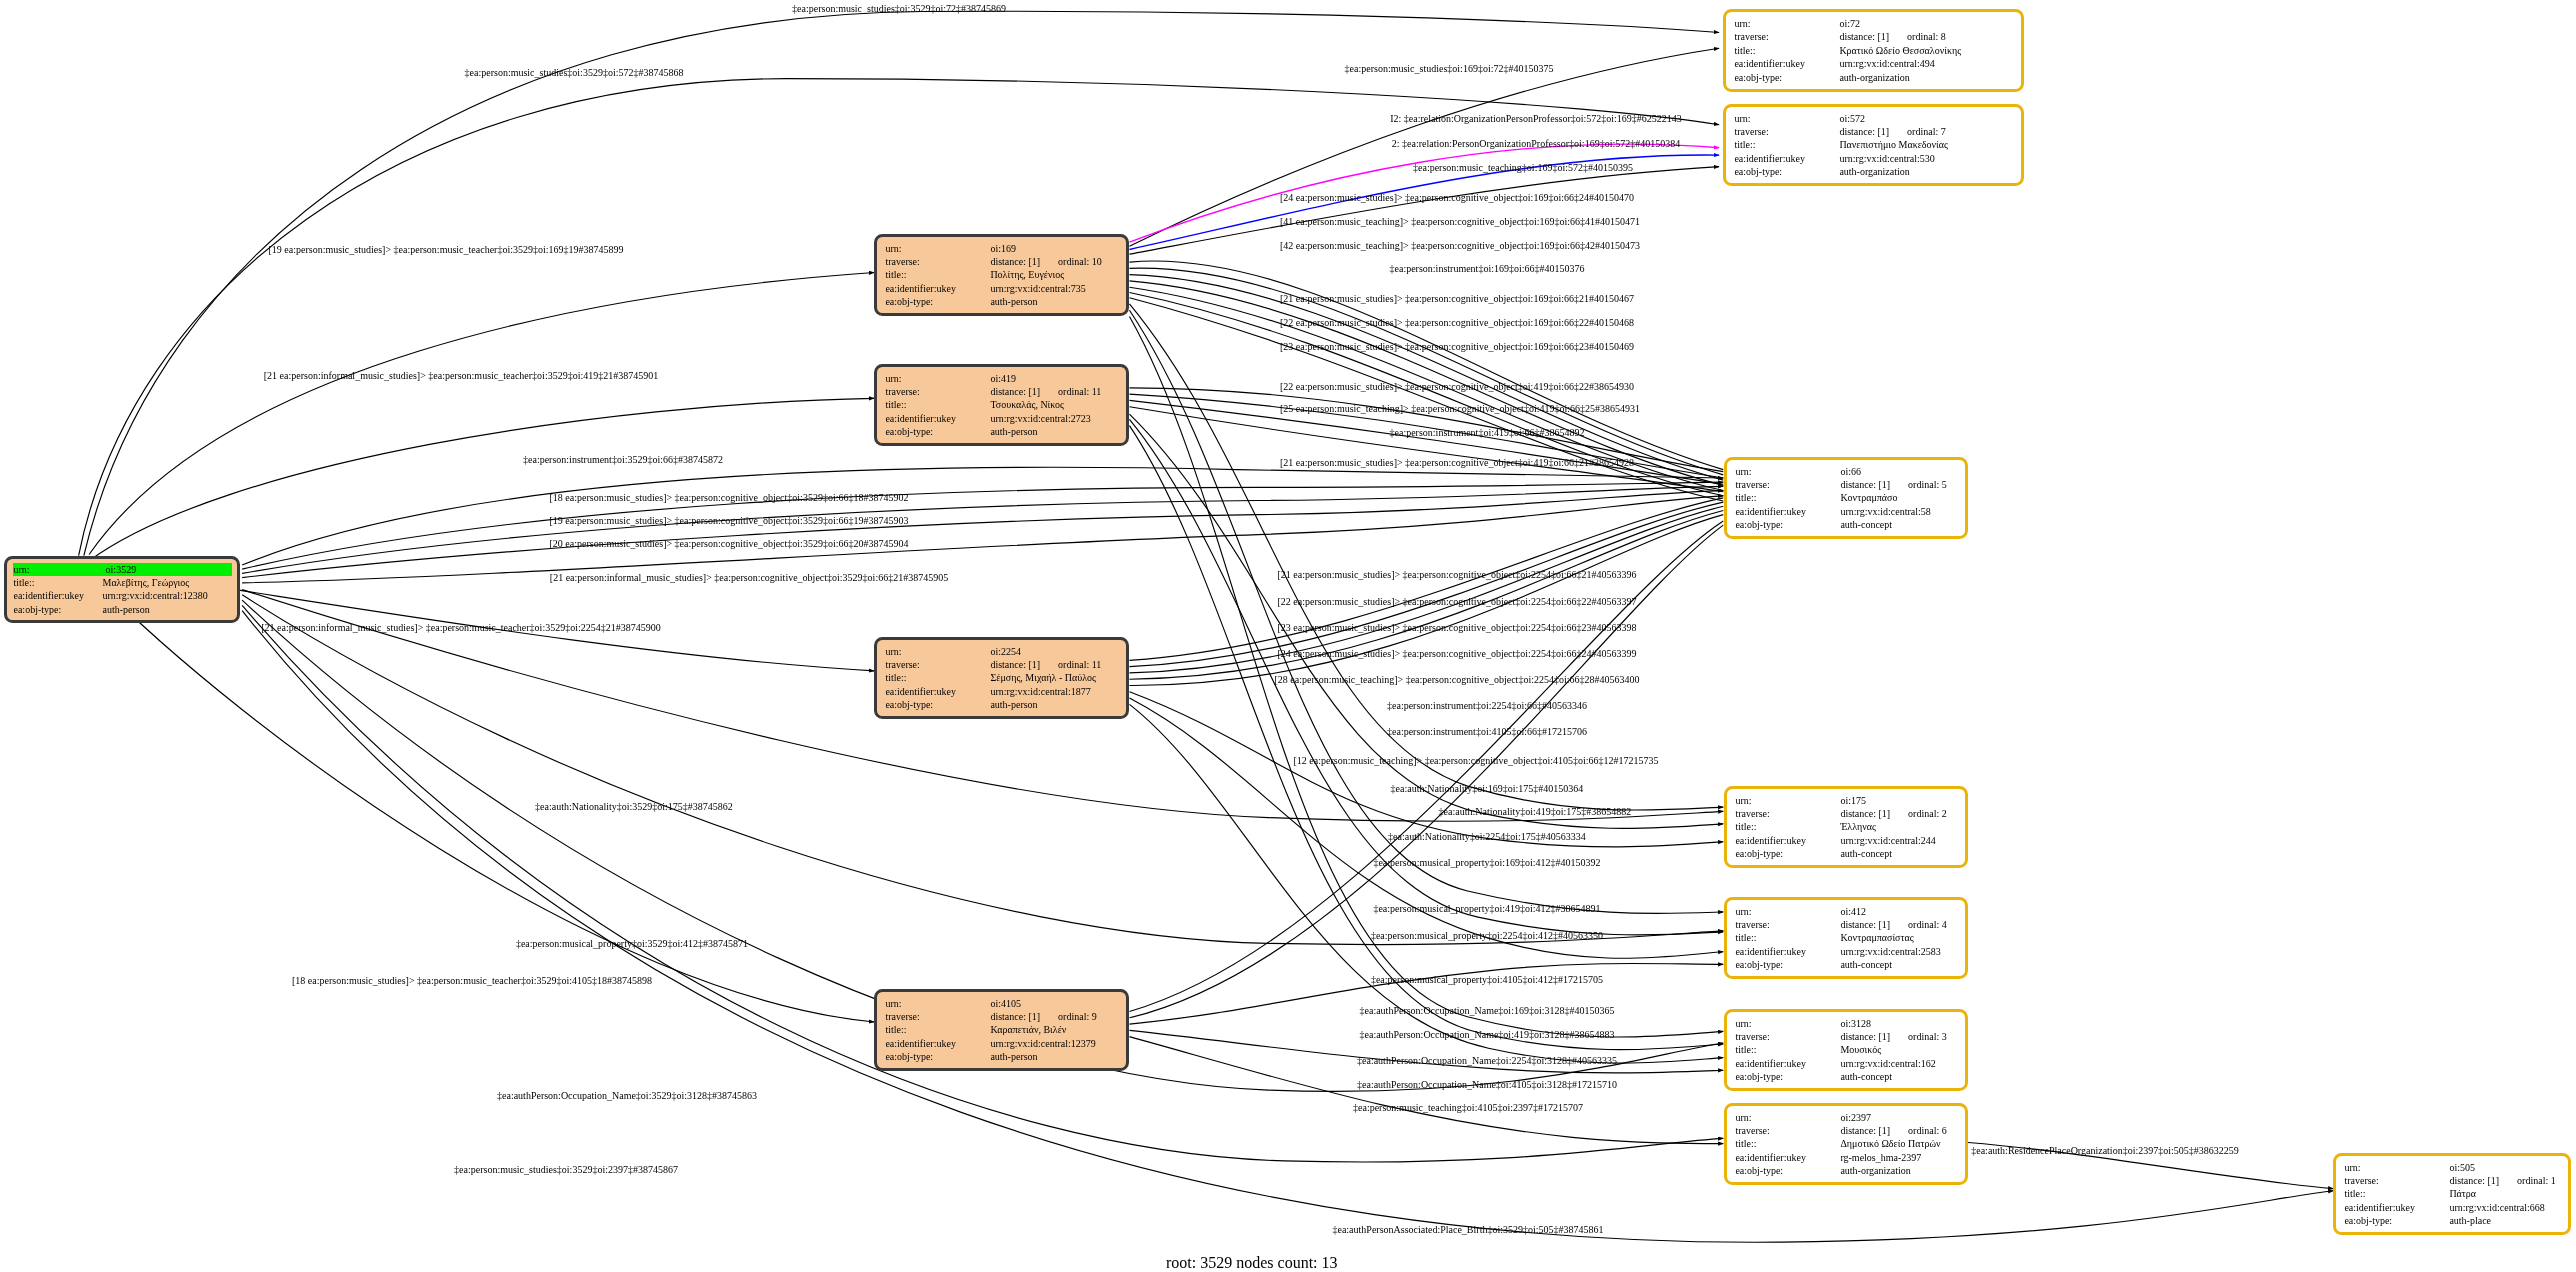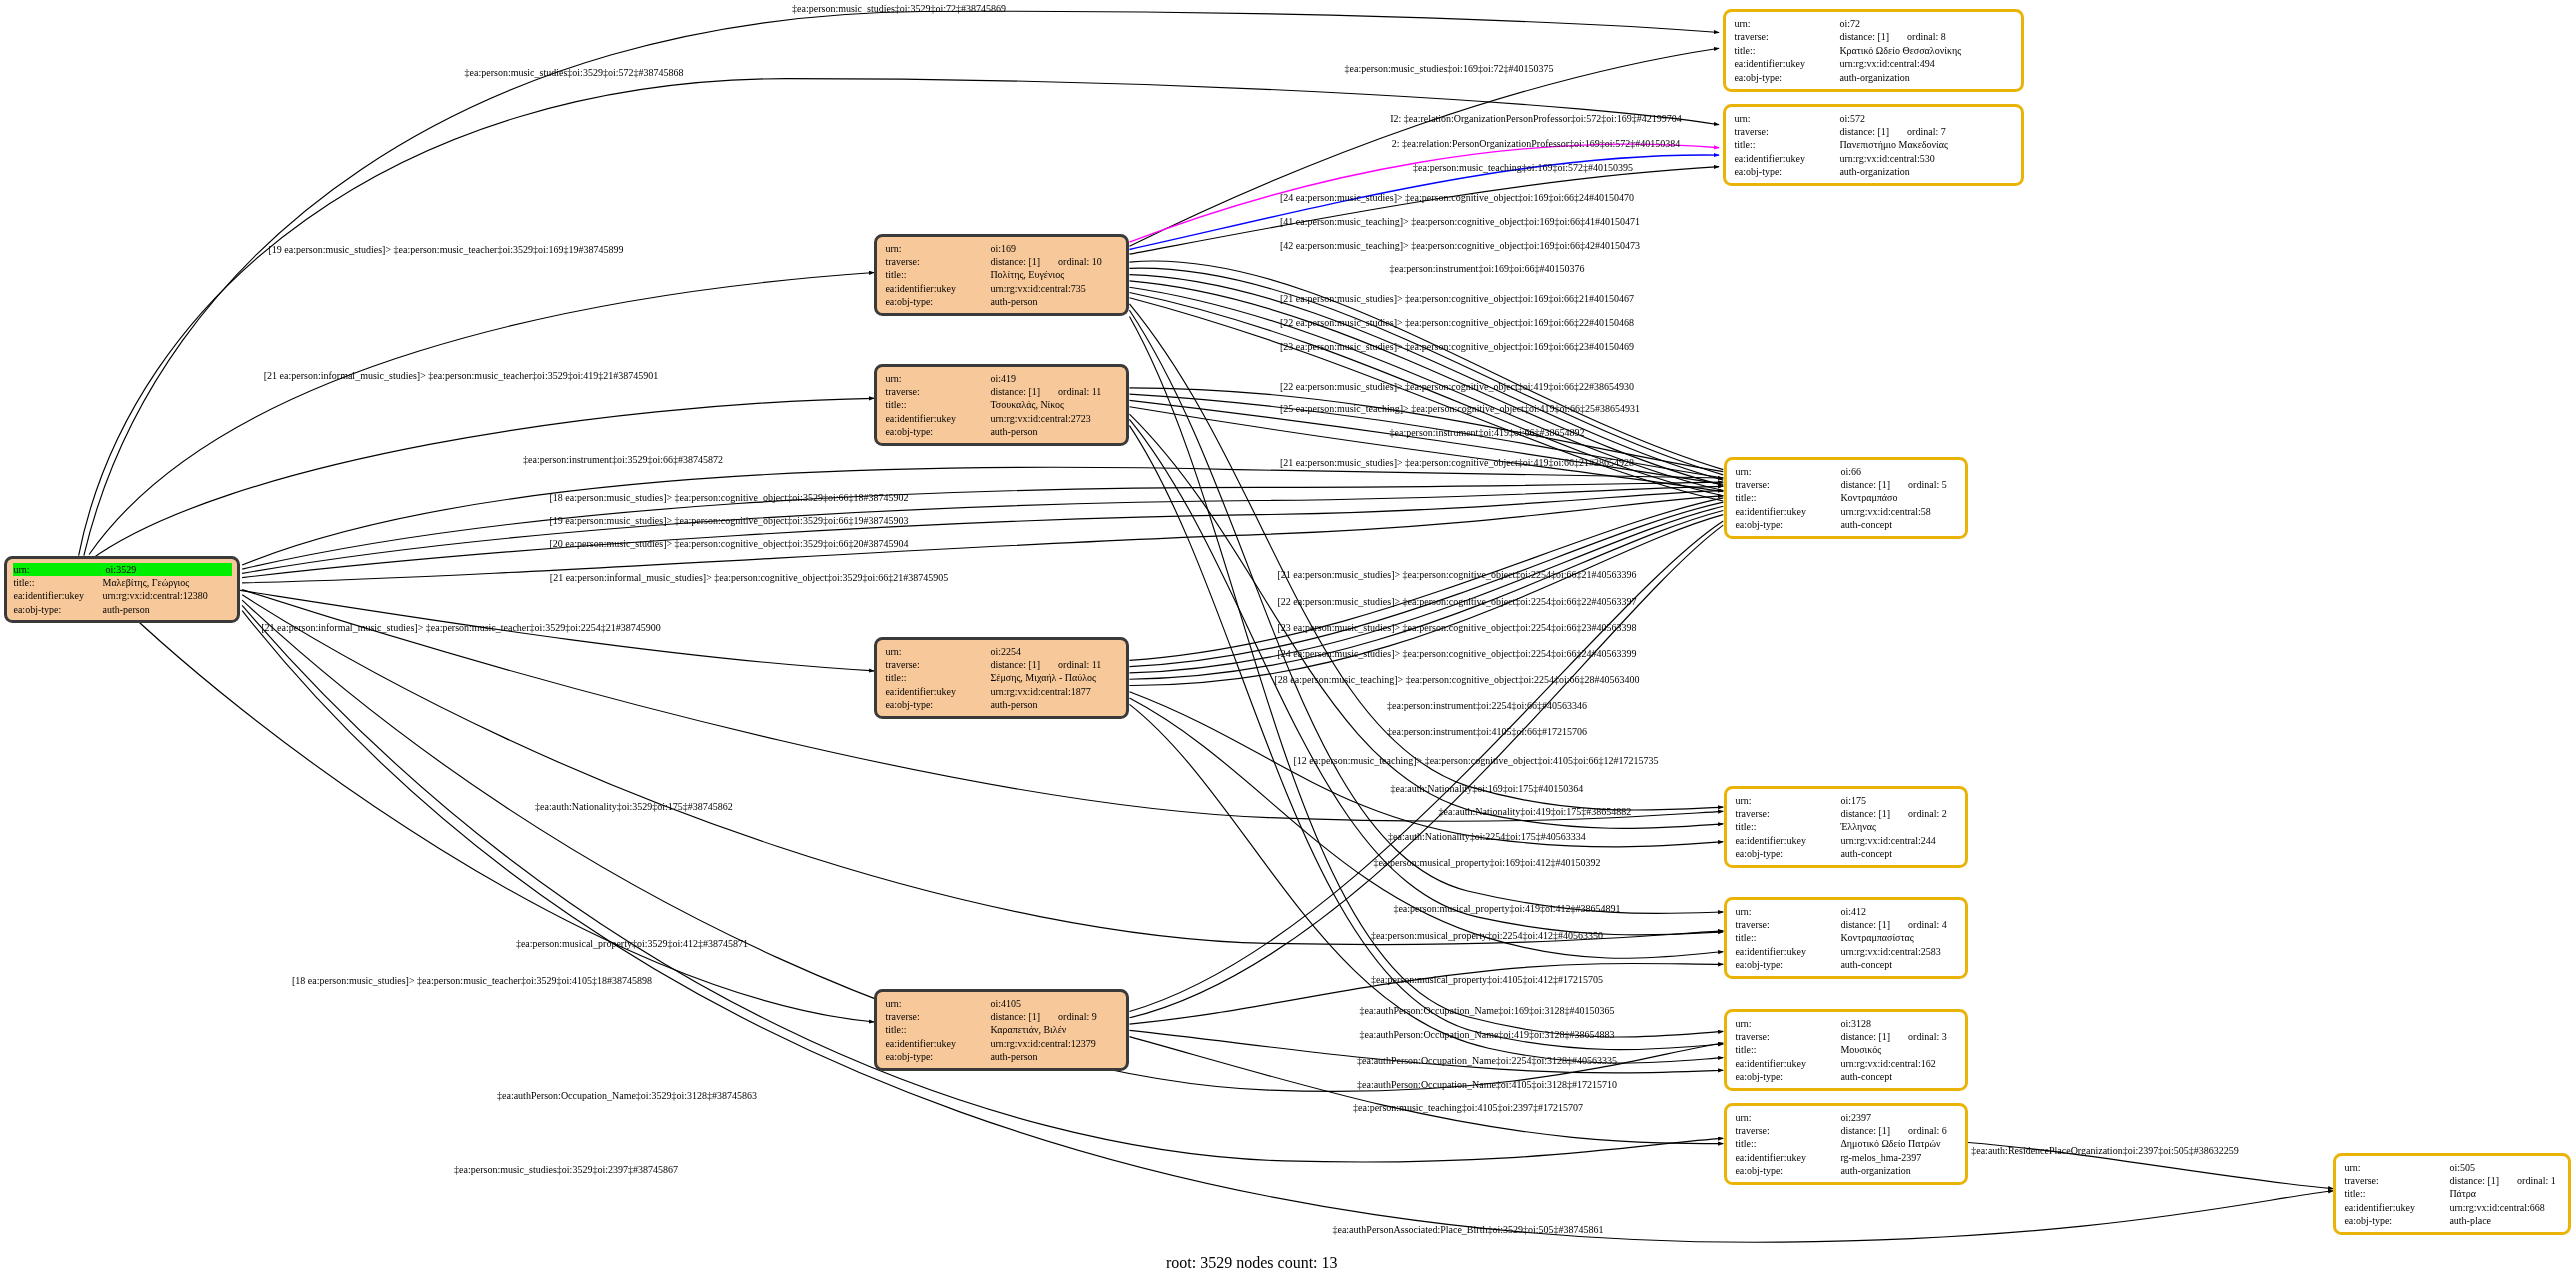--- a/index.html
+++ b/index.html
@@ -396,7 +396,7 @@
       <div class="elabel ctr" style="left: 899px; top: 4.2px; color: rgb(0, 0, 0);">‡ea:person:music_studies‡oi:3529‡oi:72‡#38745869</div>
       <div class="elabel ctr" style="left: 574px; top: 68px; color: rgb(0, 0, 0);">‡ea:person:music_studies‡oi:3529‡oi:572‡#38745868</div>
       <div class="elabel ctr" style="left: 1449px; top: 64px; color: rgb(0, 0, 0);">‡ea:person:music_studies‡oi:169‡oi:72‡#40150375</div>
-      <div class="elabel ctr" style="left: 1536px; top: 114px; color: rgb(0, 0, 0);">I2: ‡ea:relation:OrganizationPersonProfessor‡oi:572‡oi:169‡#42199704</div>
+      <div class="elabel ctr" style="left: 1536px; top: 114px; color: rgb(0, 0, 0);">I2: ‡ea:relation:OrganizationPersonProfessor‡oi:572‡oi:169‡#62522143</div>
       <div class="elabel ctr" style="left: 1536px; top: 139px; color: rgb(0, 0, 0);">2: ‡ea:relation:PersonOrganizationProfessor‡oi:169‡oi:572‡#40150384</div>
       <div class="elabel ctr" style="left: 1523px; top: 163px; color: rgb(0, 0, 0);">‡ea:person:music_teaching‡oi:169‡oi:572‡#40150395</div>
       <div class="elabel ctr" style="left: 1457px; top: 193px; color: rgb(0, 0, 0);">[24 ea:person:music_studies]&gt; ‡ea:person:cognitive_object‡oi:169‡oi:66‡24#40150470</div>

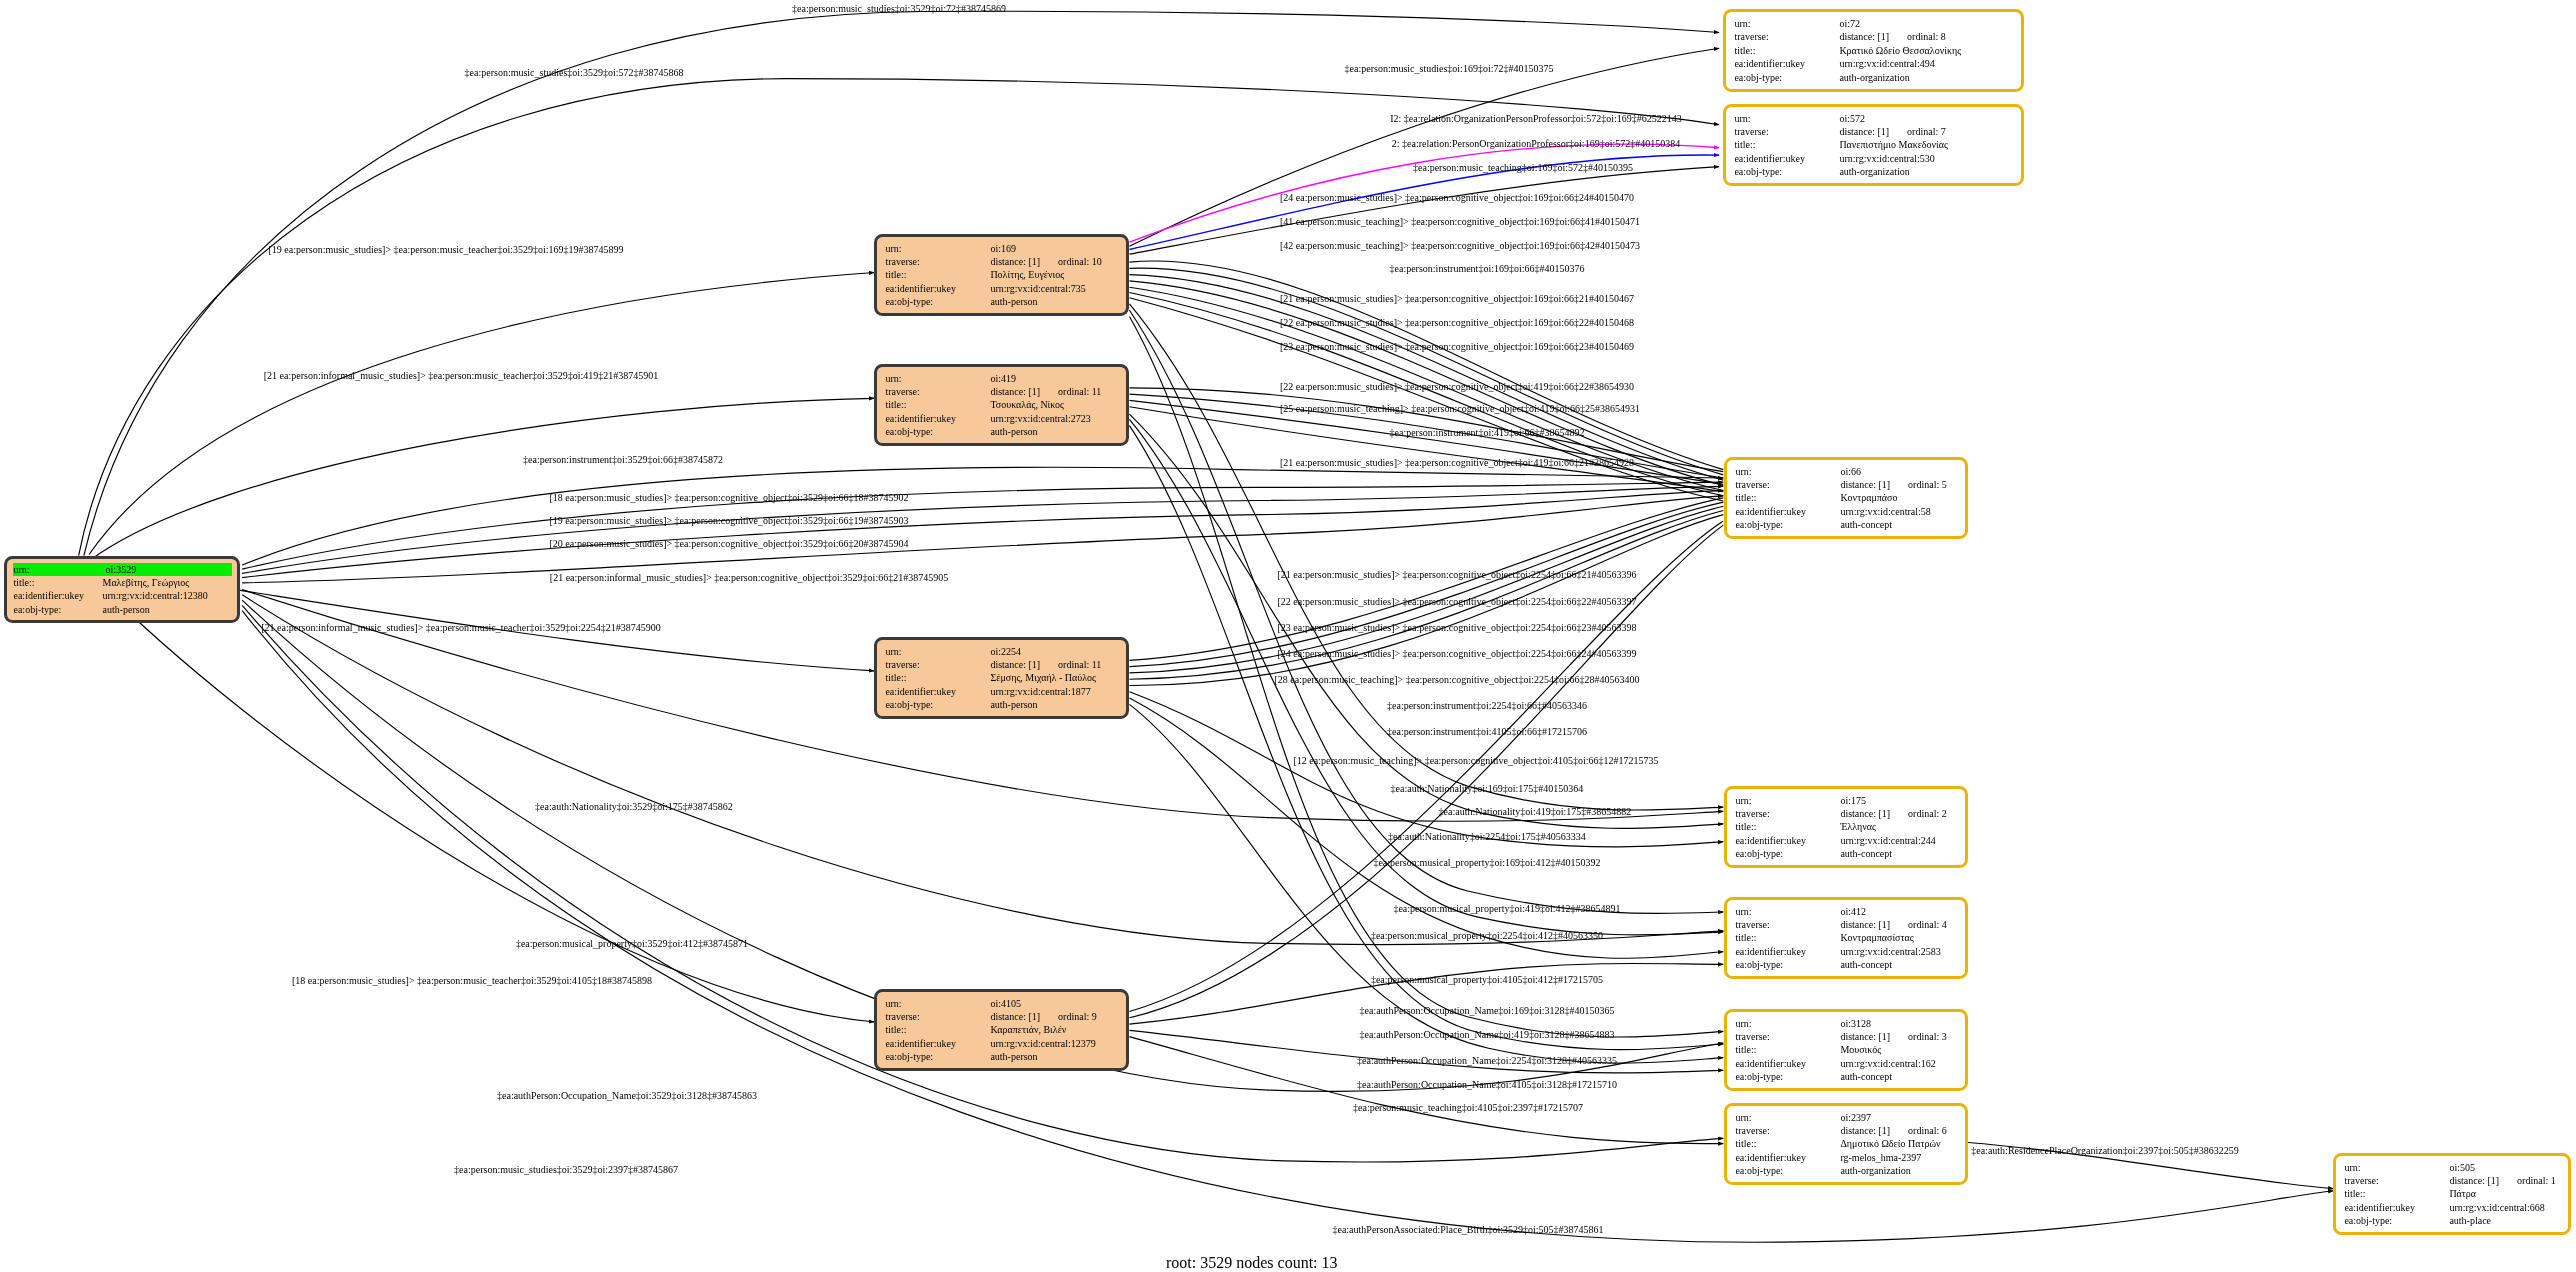--- a/index.html
+++ b/index.html
@@ -431,7 +431,7 @@
       <div class="elabel ctr" style="left: 1487px; top: 832px; color: rgb(0, 0, 0);">‡ea:auth:Nationality‡oi:2254‡oi:175‡#40563334</div>
       <div class="elabel ctr" style="left: 1487px; top: 858px; color: rgb(0, 0, 0);">‡ea:person:musical_property‡oi:169‡oi:412‡#40150392</div>
       <div class="elabel ctr" style="left: 634px; top: 802px; color: rgb(0, 0, 0);">‡ea:auth:Nationality‡oi:3529‡oi:175‡#38745862</div>
-      <div class="elabel ctr" style="left: 1487px; top: 904px; color: rgb(0, 0, 0); margin-left: 20px;">‡ea:person:musical_property‡oi:419‡oi:412‡#38654891</div>
+      <div class="elabel ctr" style="left: 1487px; top: 904px; color: rgb(0, 0, 0);">‡ea:person:musical_property‡oi:419‡oi:412‡#38654891</div>
       <div class="elabel ctr" style="left: 1487px; top: 931px; color: rgb(0, 0, 0);">‡ea:person:musical_property‡oi:2254‡oi:412‡#40563350</div>
       <div class="elabel ctr" style="left: 632px; top: 939px; color: rgb(0, 0, 0);">‡ea:person:musical_property‡oi:3529‡oi:412‡#38745871</div>
       <div class="elabel ctr" style="left: 1487px; top: 975px; color: rgb(0, 0, 0);">‡ea:person:musical_property‡oi:4105‡oi:412‡#17215705</div>

